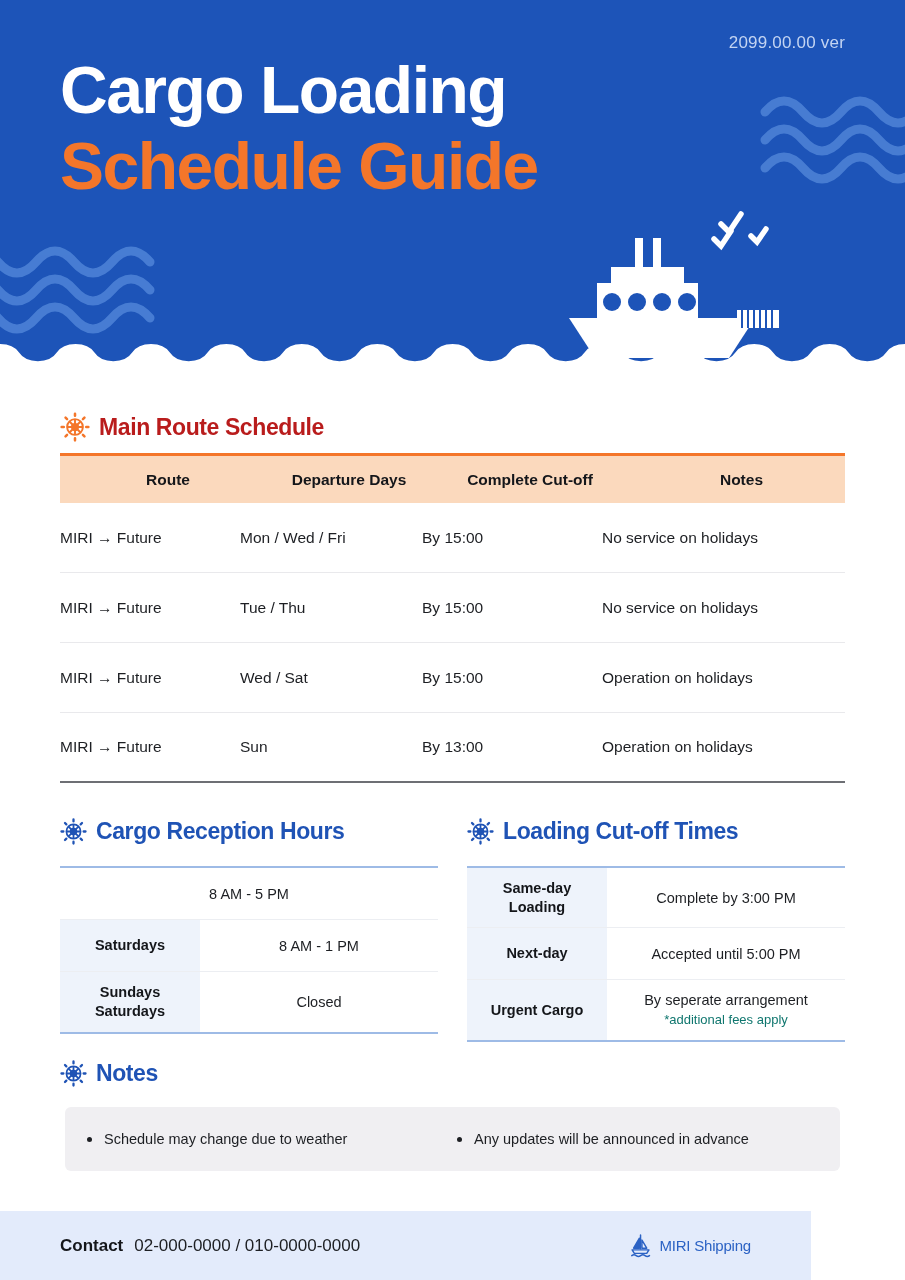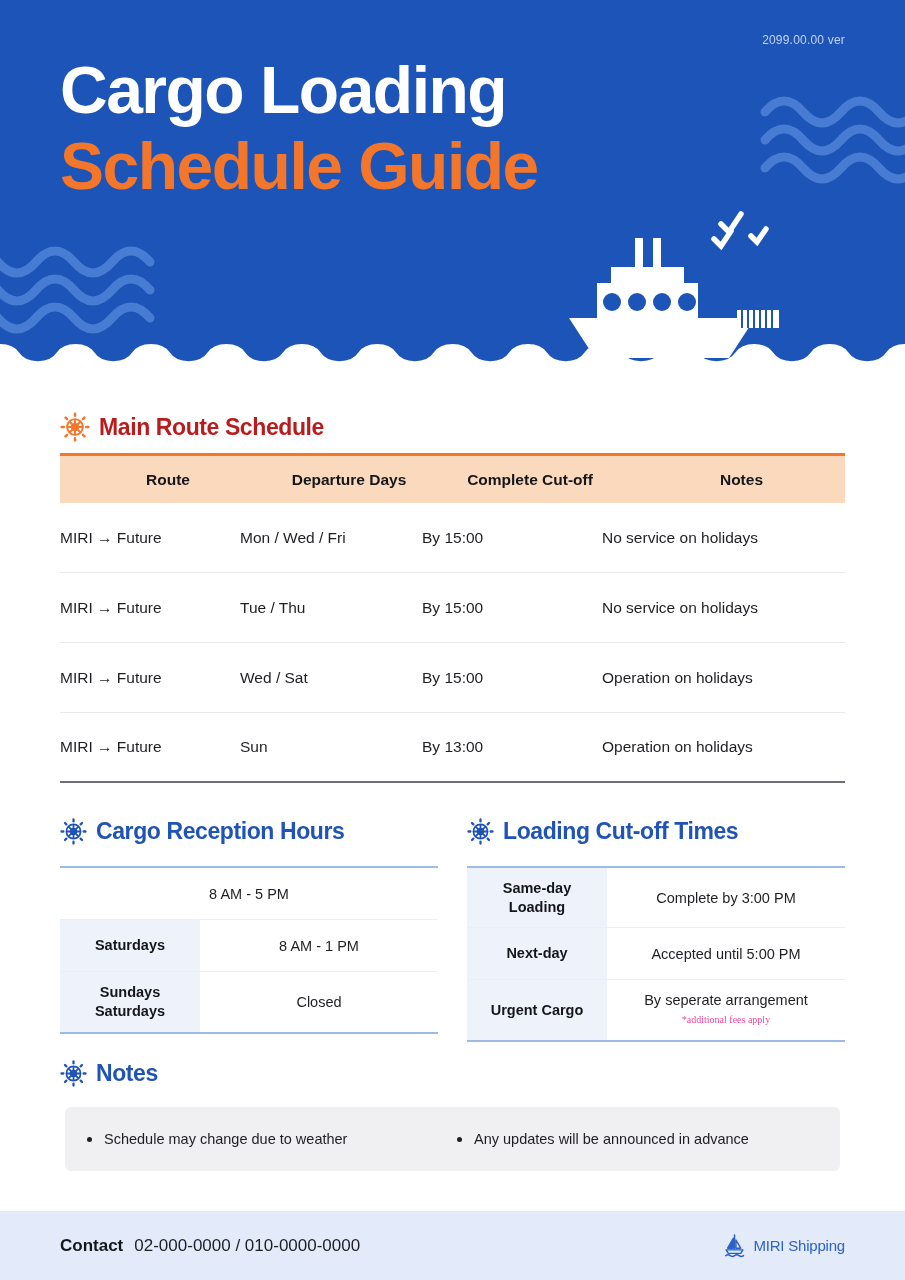--- a/index.html
+++ b/index.html
@@ -16,7 +16,7 @@
   .hero-bg { position:absolute; left:0; top:0; width:905px; height:370px; }
   .version {
     position:absolute; right:60px; top:33px;
-    color:#c3d4f2; font-size:12px; letter-spacing:.2px;
+    color:#c3d4f2; font-size:17px; letter-spacing:.2px;
     font-family:"Liberation Sans", sans-serif;
   }
   .title-block { position:absolute; left:60px; top:52px; }

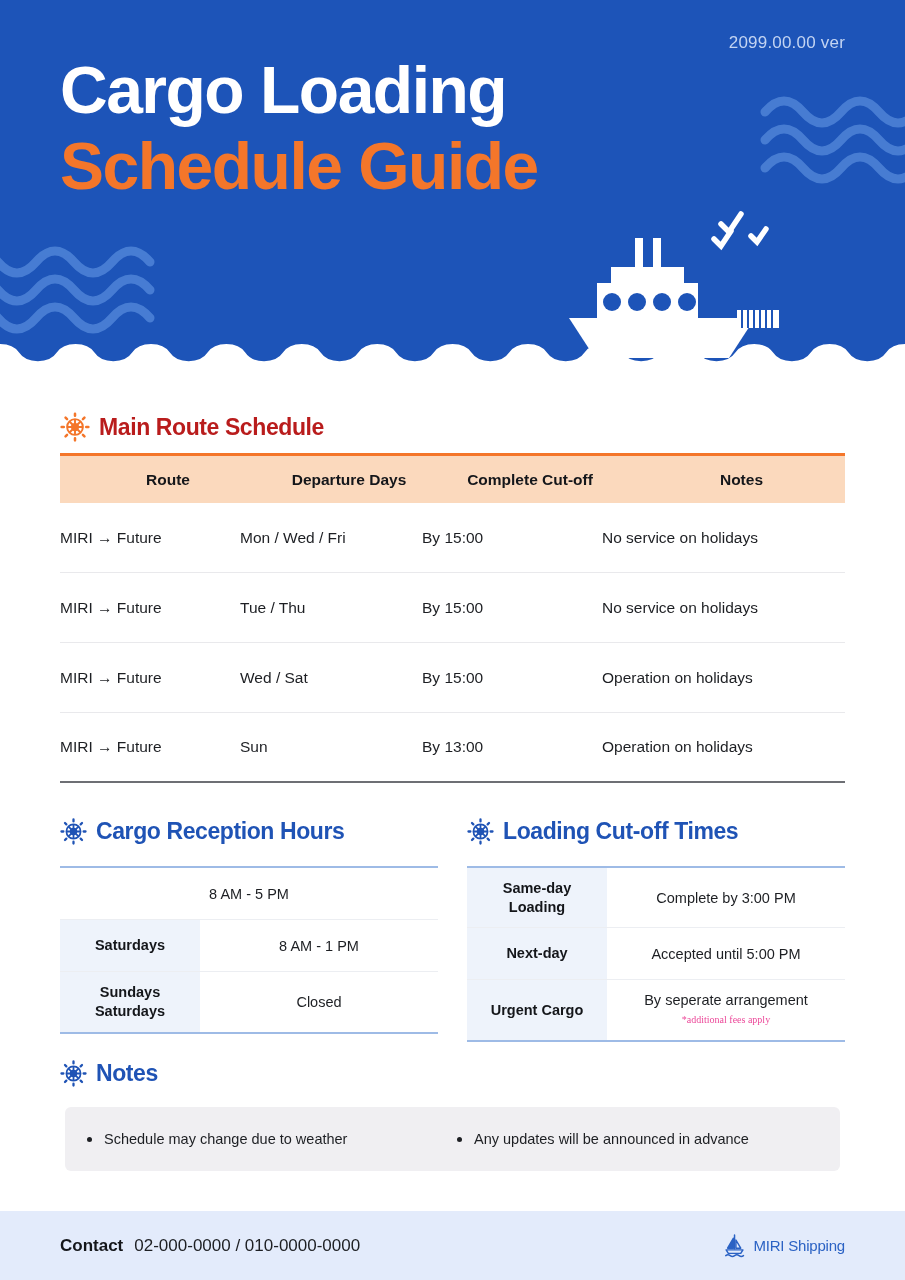--- a/index.html
+++ b/index.html
@@ -71,7 +71,7 @@
     align-items:center; justify-content:center; text-align:center;
     font-size:14.5px; color:#1d1f23; line-height:20px;
   }
-  .mini-sub { font-size:10px; color:#ec4899;font-family:Liberation Serif, serif; }
+  .mini-sub { font-size:13px; color:#0f766e; }
   .h52 { height:52px; } .h60 { height:60px; }
 
   

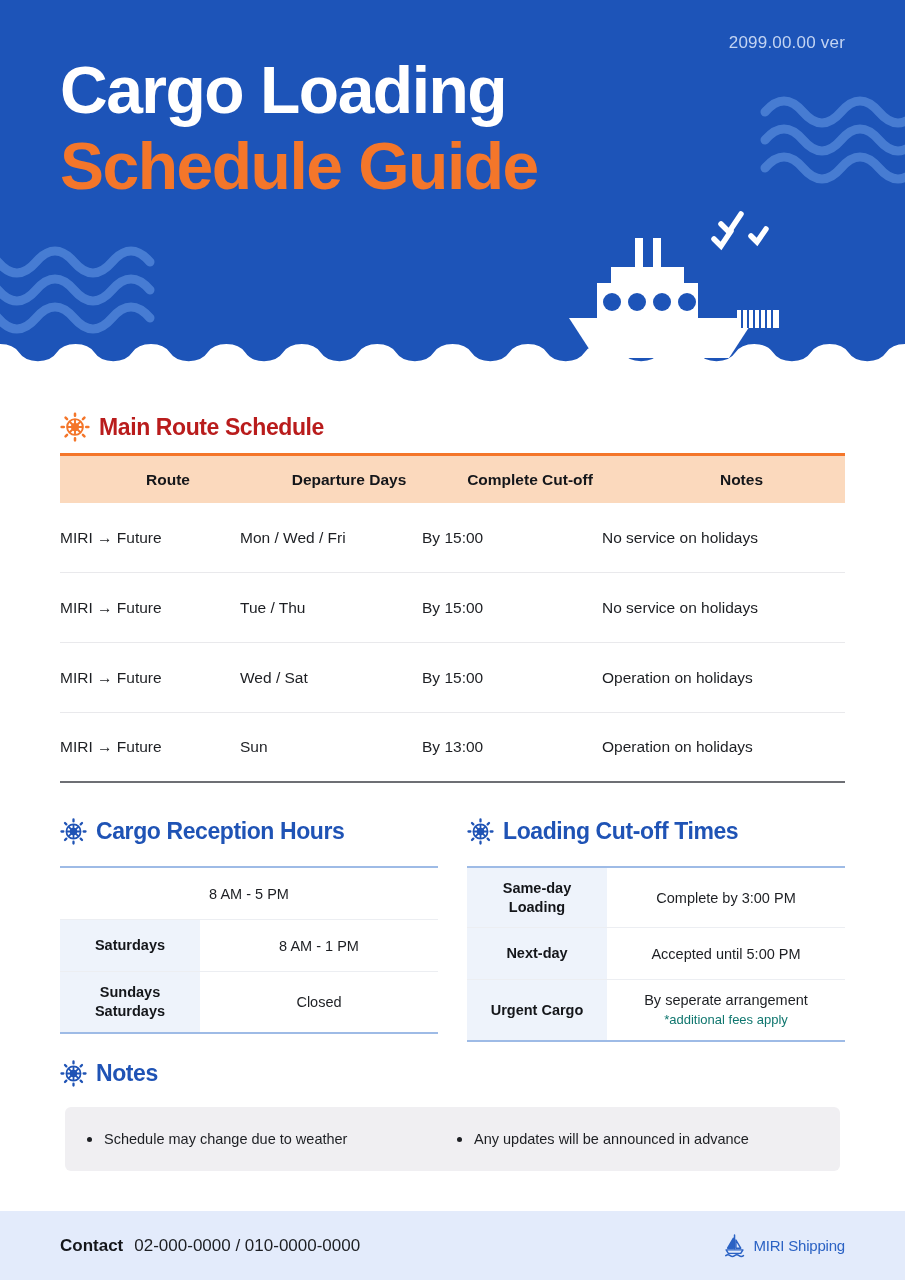--- a/index.html
+++ b/index.html
@@ -89,7 +89,7 @@
 
   
   .footer {
-    position:absolute; left:0; top:1211px; width:905px; height:69px;
+    position:absolute; left:0; top:1211px; width:811px; height:69px;
     background:#e3ebfb; display:flex; align-items:center;
   }
   .contact-label {

